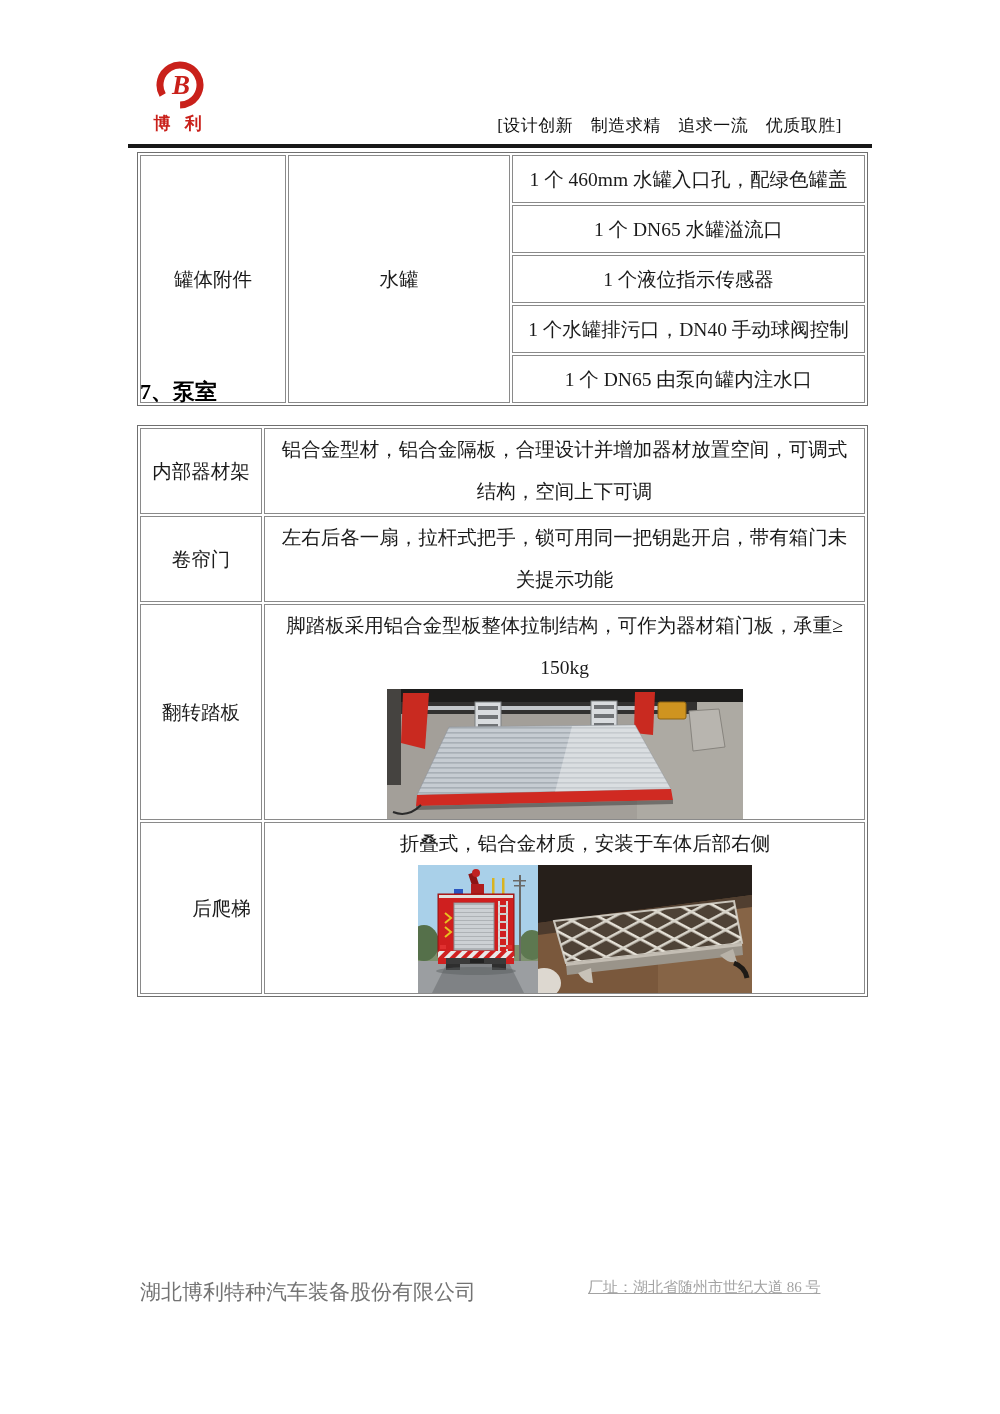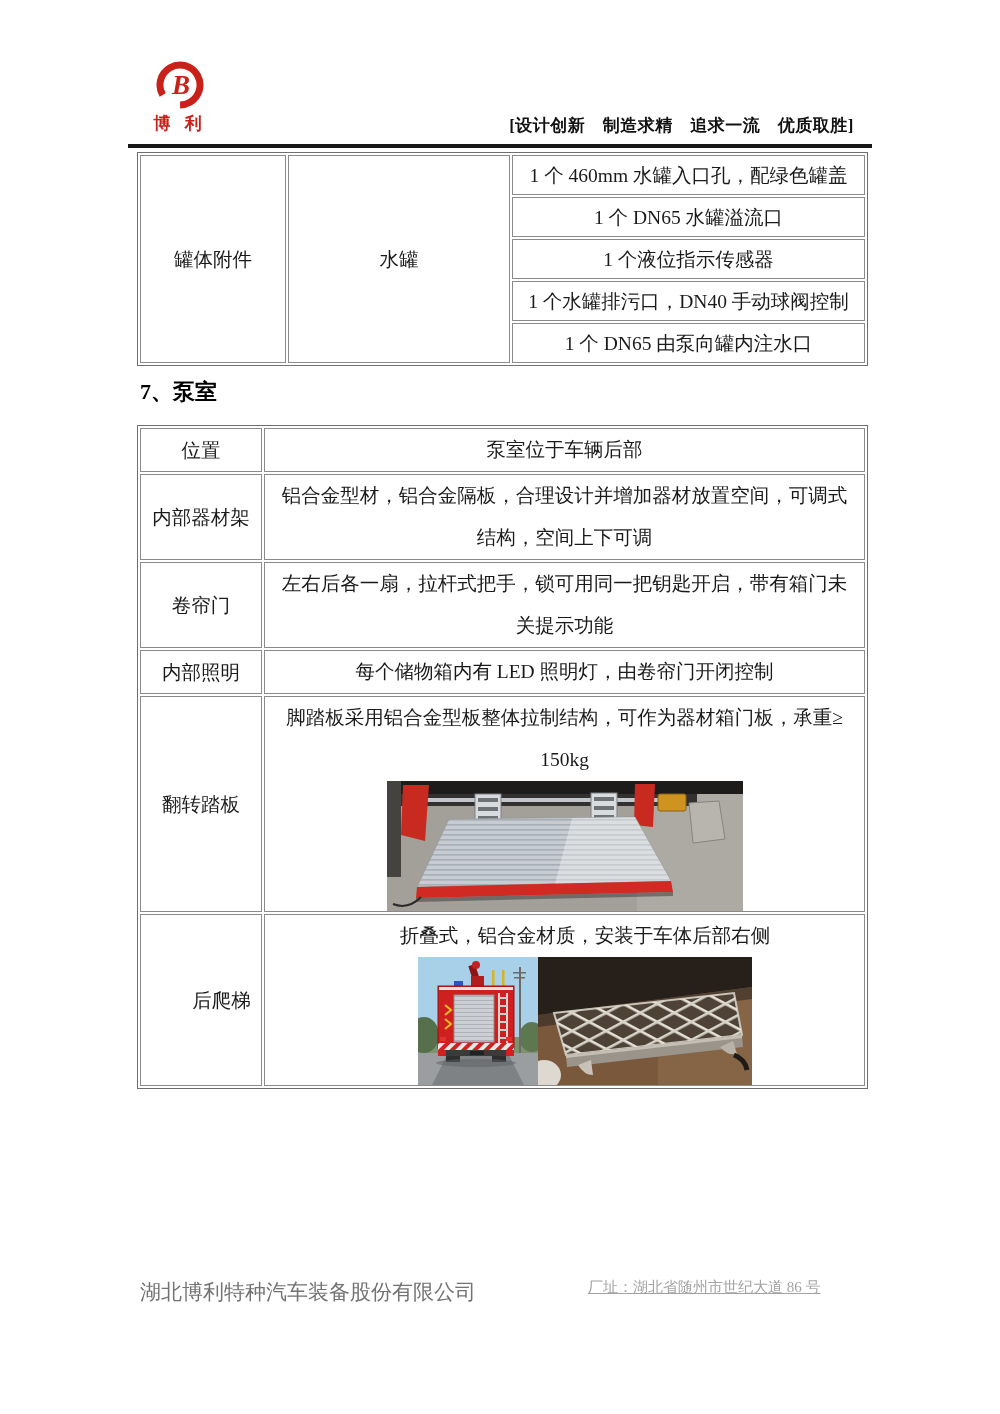--- a/index.html
+++ b/index.html
@@ -15,8 +15,8 @@
   .logo-mark { display:block; margin:0 auto; }
   .logo-word { display:block; margin-top:2px; color:#c9201a; font-weight:bold;
     font-size:17px; letter-spacing:5px; white-space:nowrap; }
-  .slogan { position:absolute; left:146px; top:114px; width:708px;
-    text-align:right; font-size:17px; color:#111; letter-spacing:0.5px;font-weight:bold; }
+  .slogan { position:absolute; left:134px; top:114px; width:708px;
+    text-align:right; font-size:17px; color:#111; letter-spacing:0.5px; }
   .header-rule { position:absolute; left:128px; top:144px; width:744px; height:4px;
     background:#171717; }
 

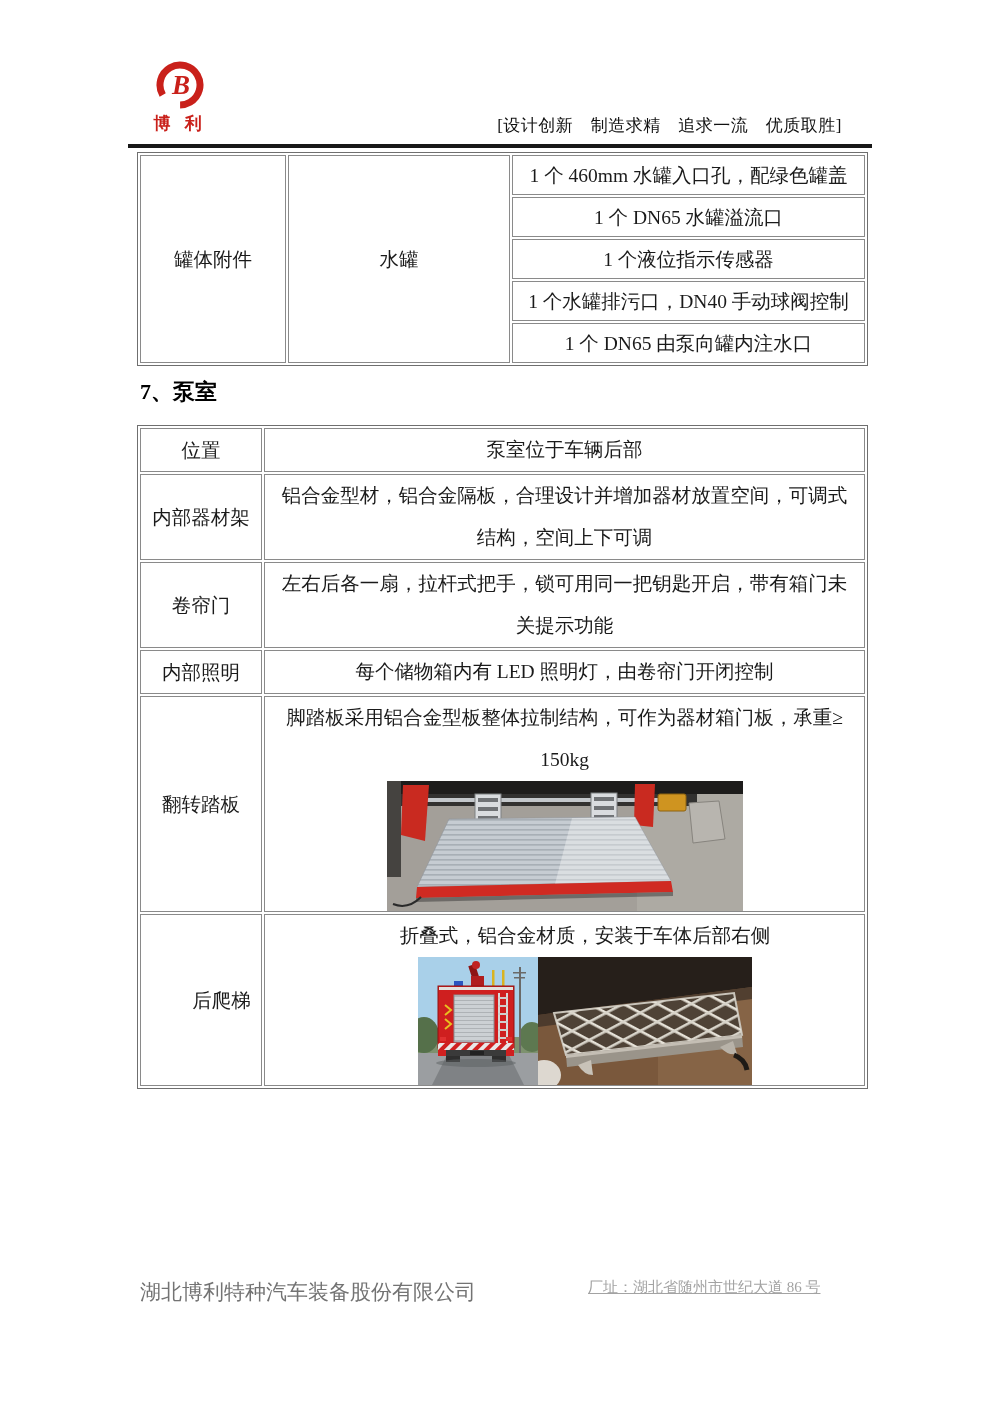--- a/index.html
+++ b/index.html
@@ -27,7 +27,7 @@
     text-align:center; vertical-align:middle; overflow:hidden; }
   .tbl-tank { position:absolute; left:137px; top:152px; width:731px; }
   .tbl-pump { position:absolute; left:137px; top:425px; width:731px; }
-  .tbl-tank td.item { height:40px;margin-left:20px; }
+  .tbl-tank td.item { height:48px;margin-left:20px; }
   .ln { line-height:42px; text-align:center; }
   .h39 { height:39px; } .h38 { height:38px; } .h84 { height:84px; }
   .h216 { height:216px; } .h172 { height:172px;padding-left:41px; }

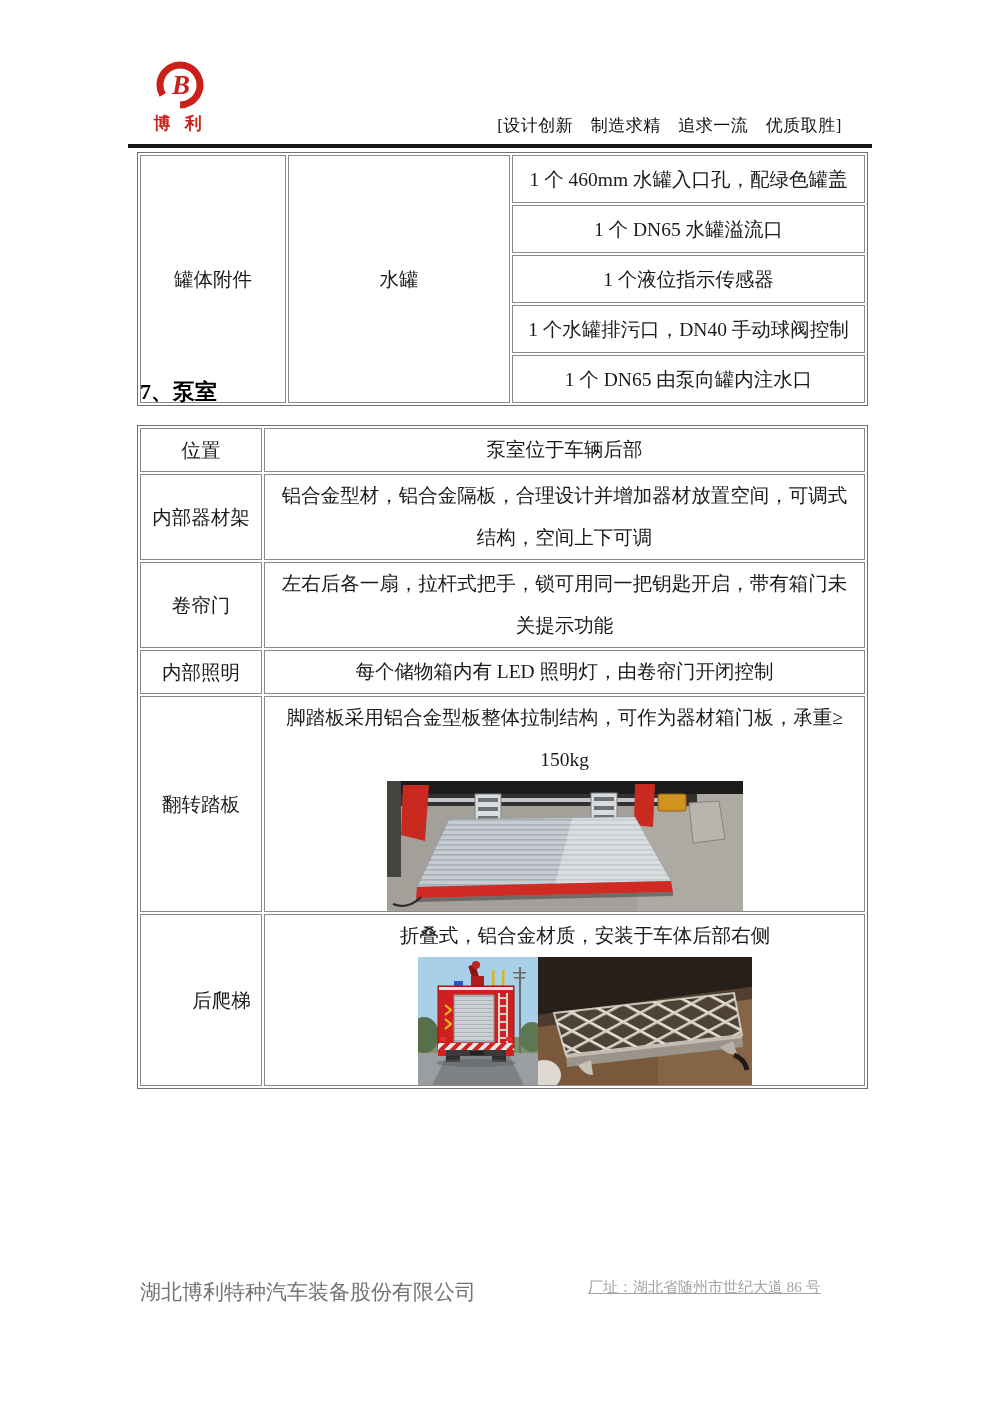--- a/index.html
+++ b/index.html
@@ -97,12 +97,6 @@
         <col>
       </colgroup>
     <tbody>
-        <tr>
-      <td class="h39">位置</td>
-      <td class="h39">
-        <div class="ln">泵室位于车辆后部</div>
-      </td>
-    </tr>
     <tr>
       <td class="h84">内部器材架</td>
       <td class="h84">

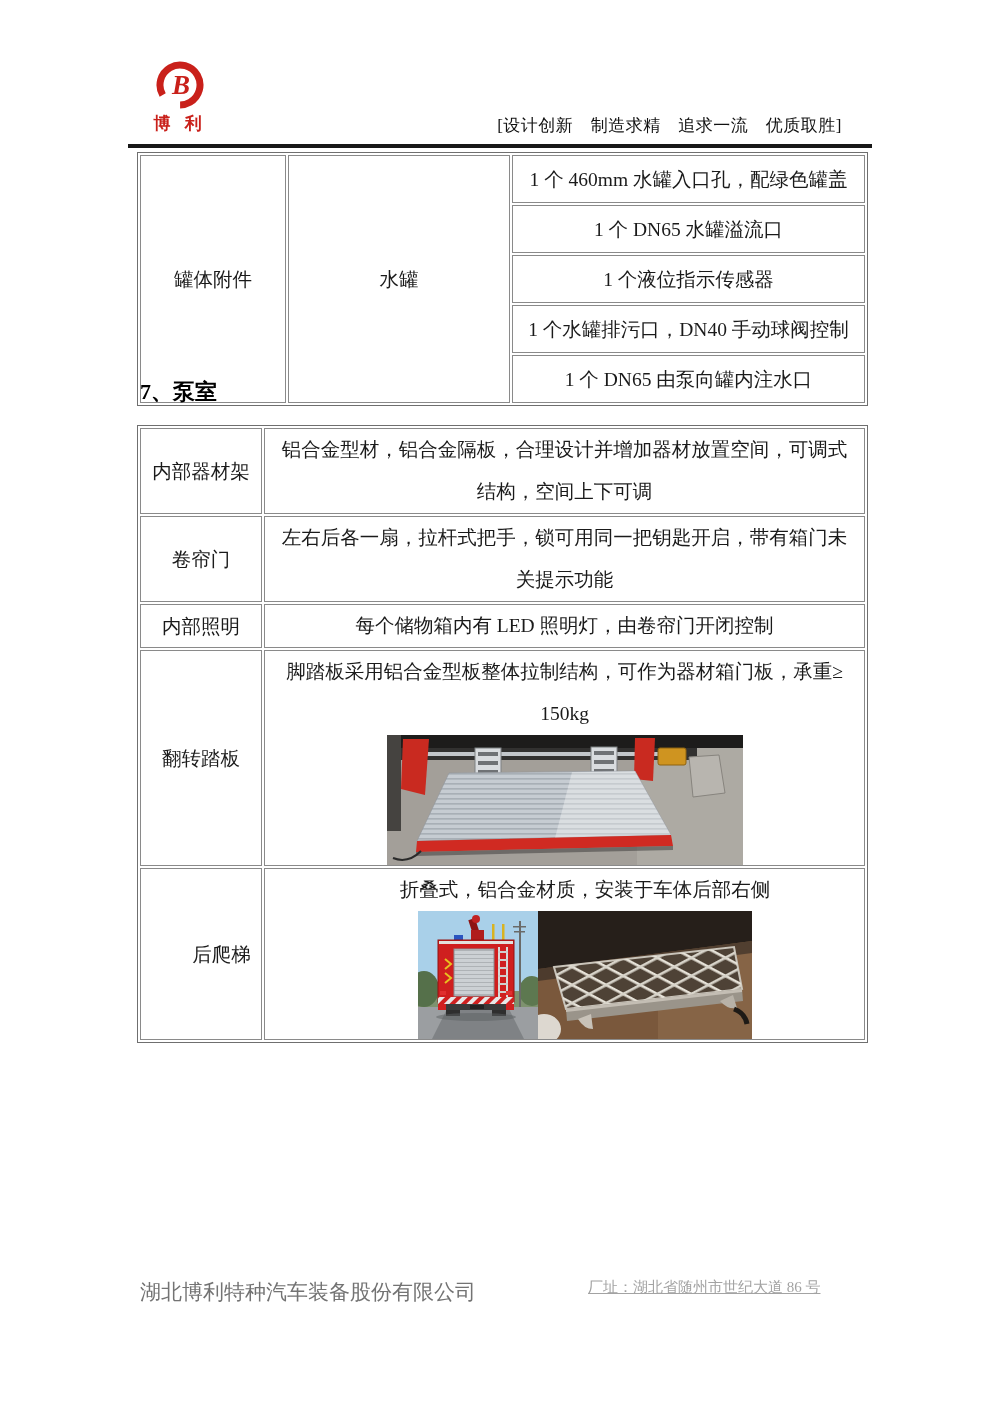--- a/index.html
+++ b/index.html
@@ -109,12 +109,6 @@
       <td class="h84">
         <div class="ln">左右后各一扇，拉杆式把手，锁可用同一把钥匙开启，带有箱门未</div>
         <div class="ln">关提示功能</div>
-      </td>
-    </tr>
-    <tr>
-      <td class="h39">内部照明</td>
-      <td class="h39">
-        <div class="ln">每个储物箱内有 LED 照明灯，由卷帘门开闭控制</div>
       </td>
     </tr>
 

